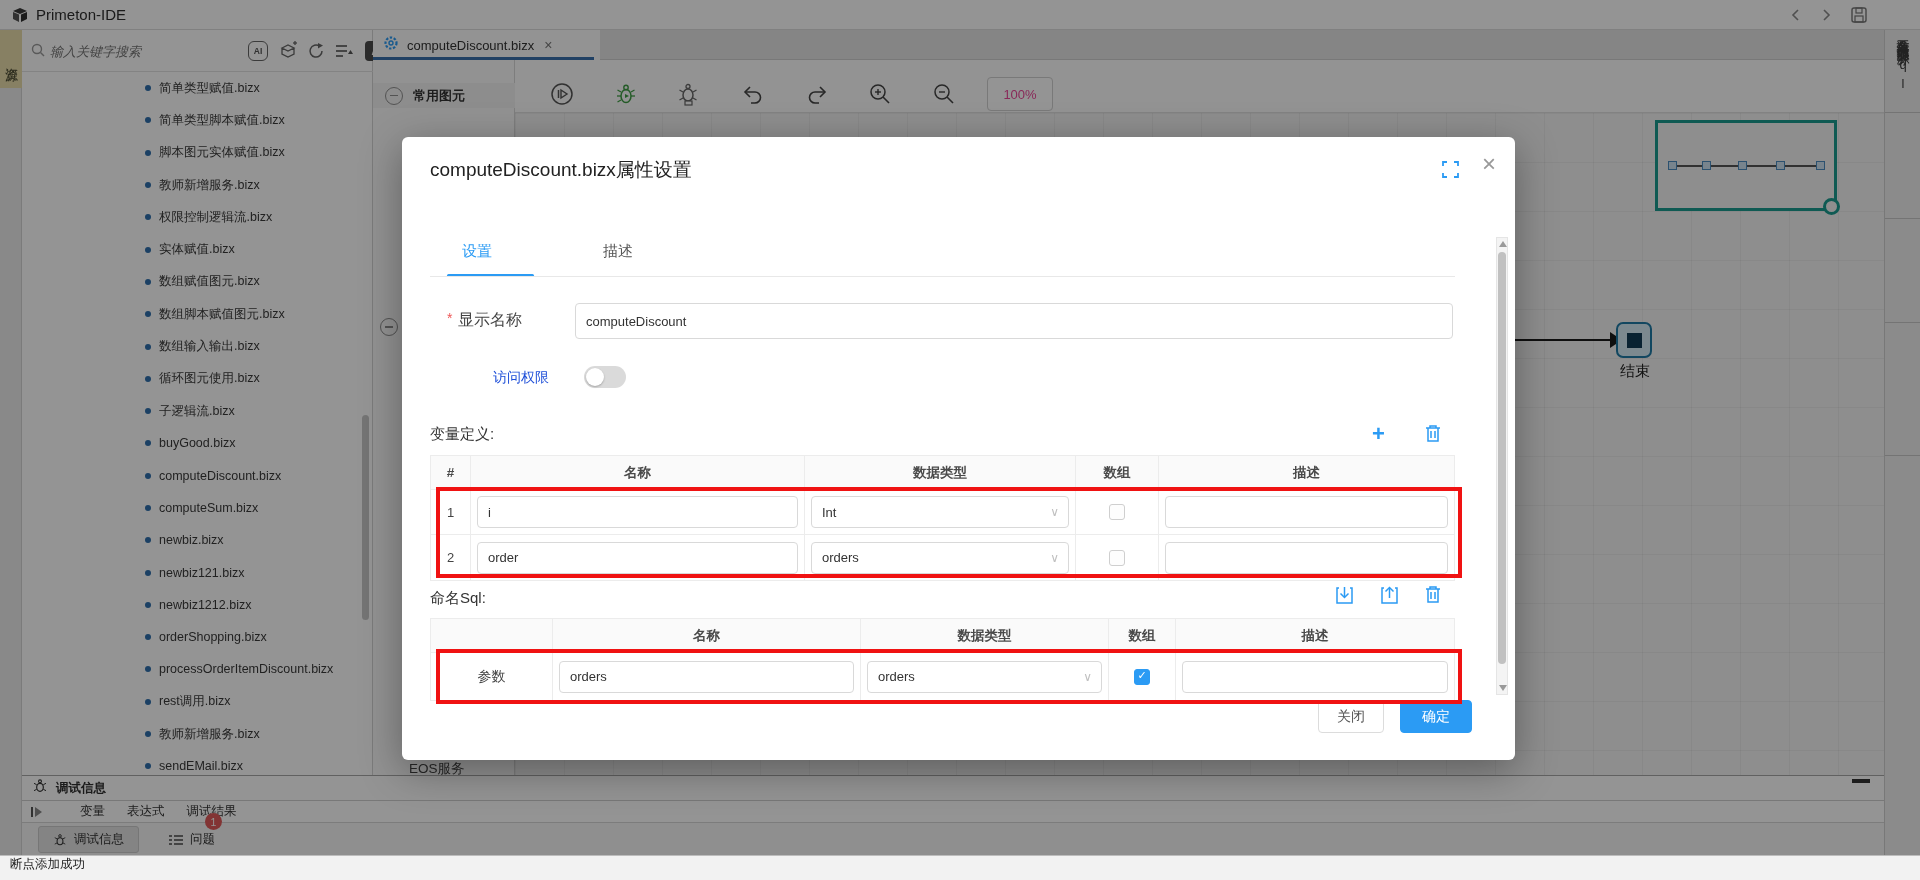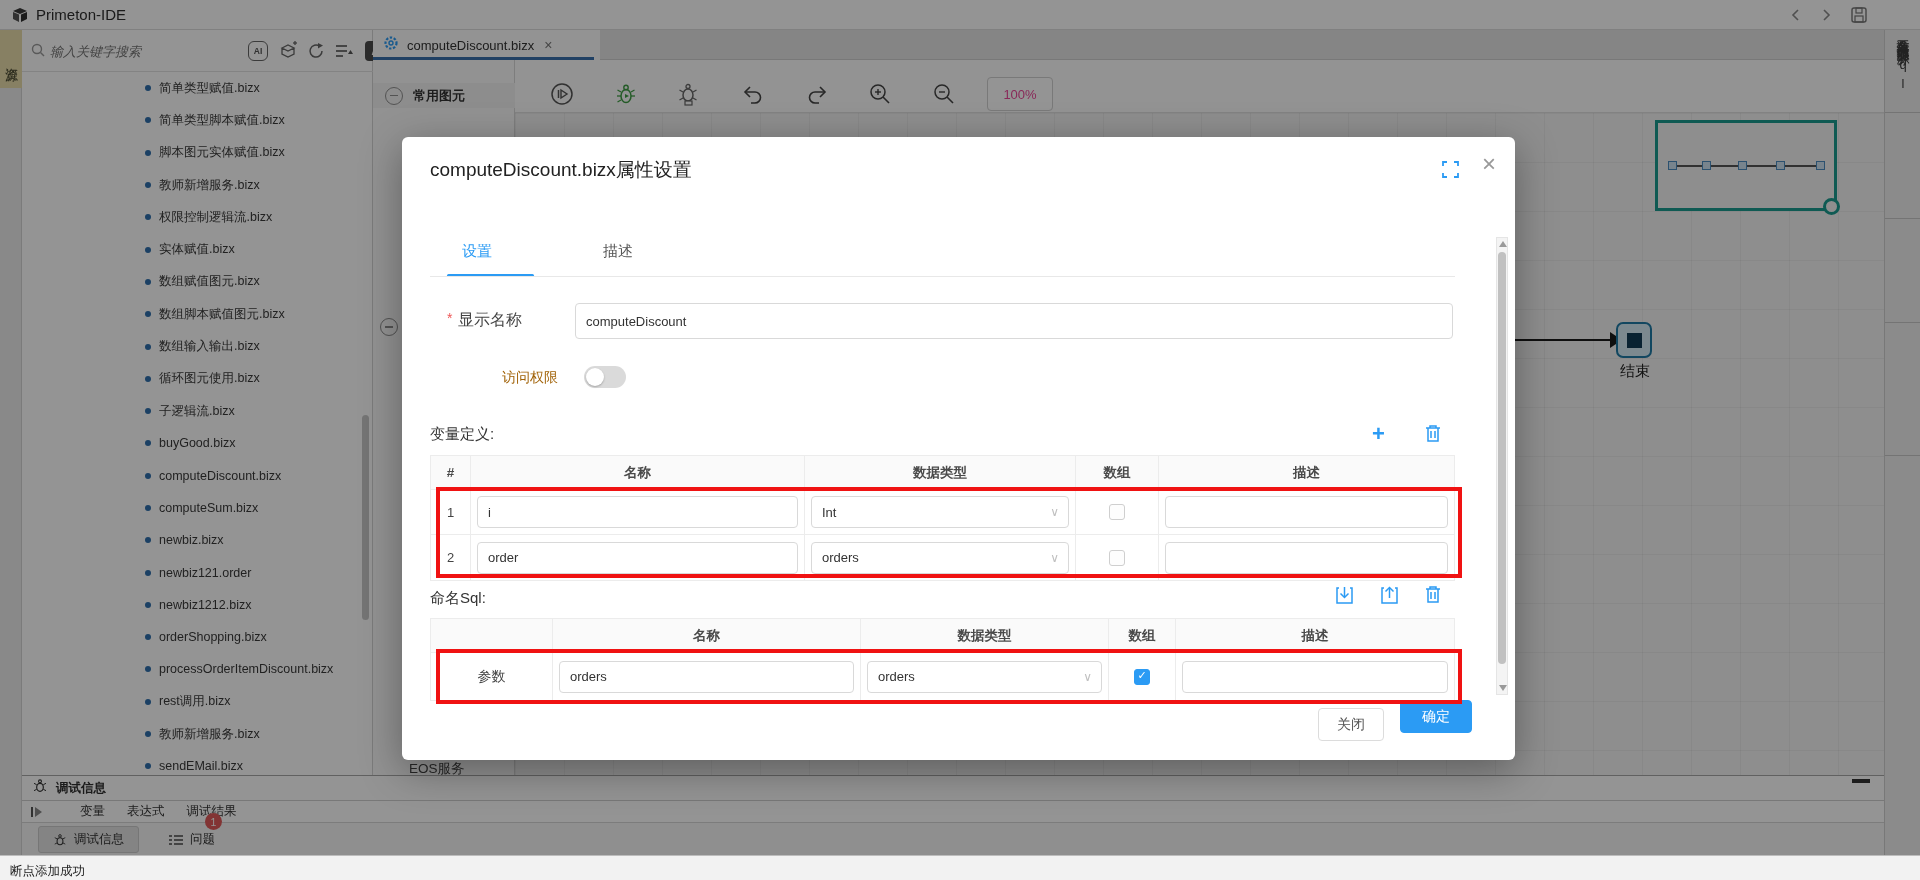--- a/index.html
+++ b/index.html
@@ -462,7 +462,7 @@
     <input class="ipt abs" style="left: 173px; top: 166px; width: 878px; height: 36px;" value="computeDiscount">
 
     
-    <span class="abs" style="left:100px;top:232px;font-size:14px;color:#a16207;">访问权限</span>
+    <span class="abs" style="left:91px;top:232px;font-size:14px;color:#1d4ed8;">访问权限</span>
     <span class="tgl abs" style="left:182px;top:229px;"></span>
 
     

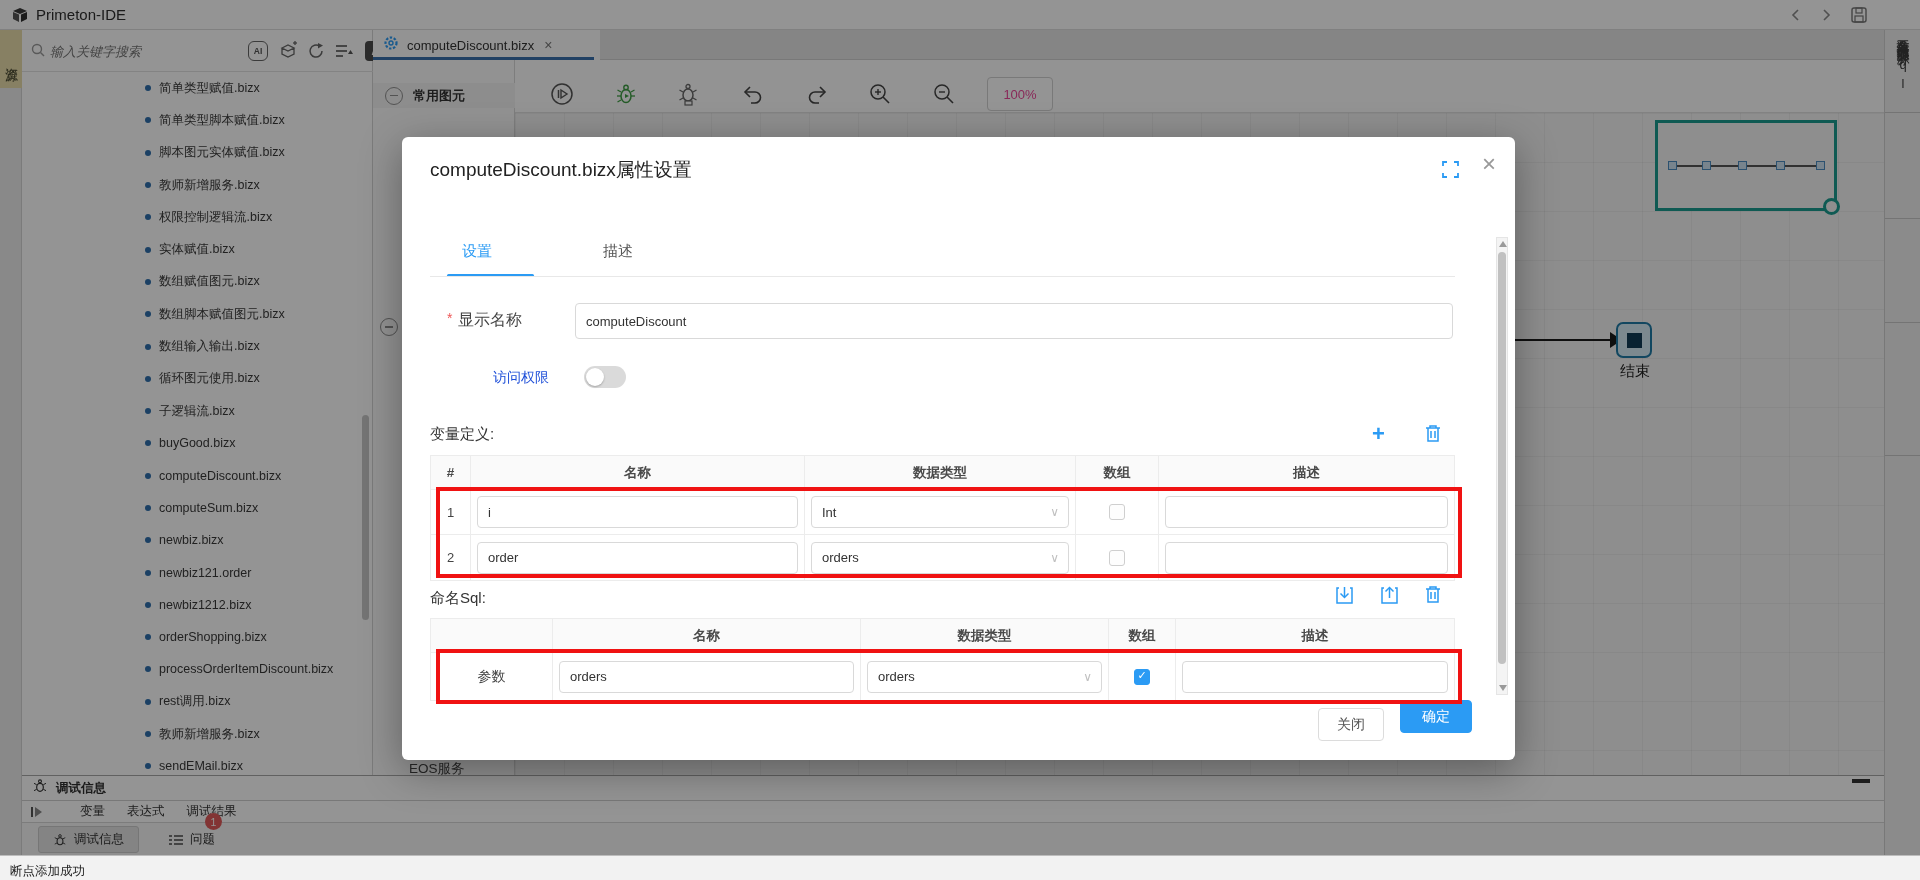--- a/index.html
+++ b/index.html
@@ -191,7 +191,7 @@
         </div>
         <div class="fitem">
           <span class="blt"></span>
-          <span>newbiz121.order</span>
+          <span>newbiz121.bizx</span>
         </div>
         <div class="fitem">
           <span class="blt"></span>

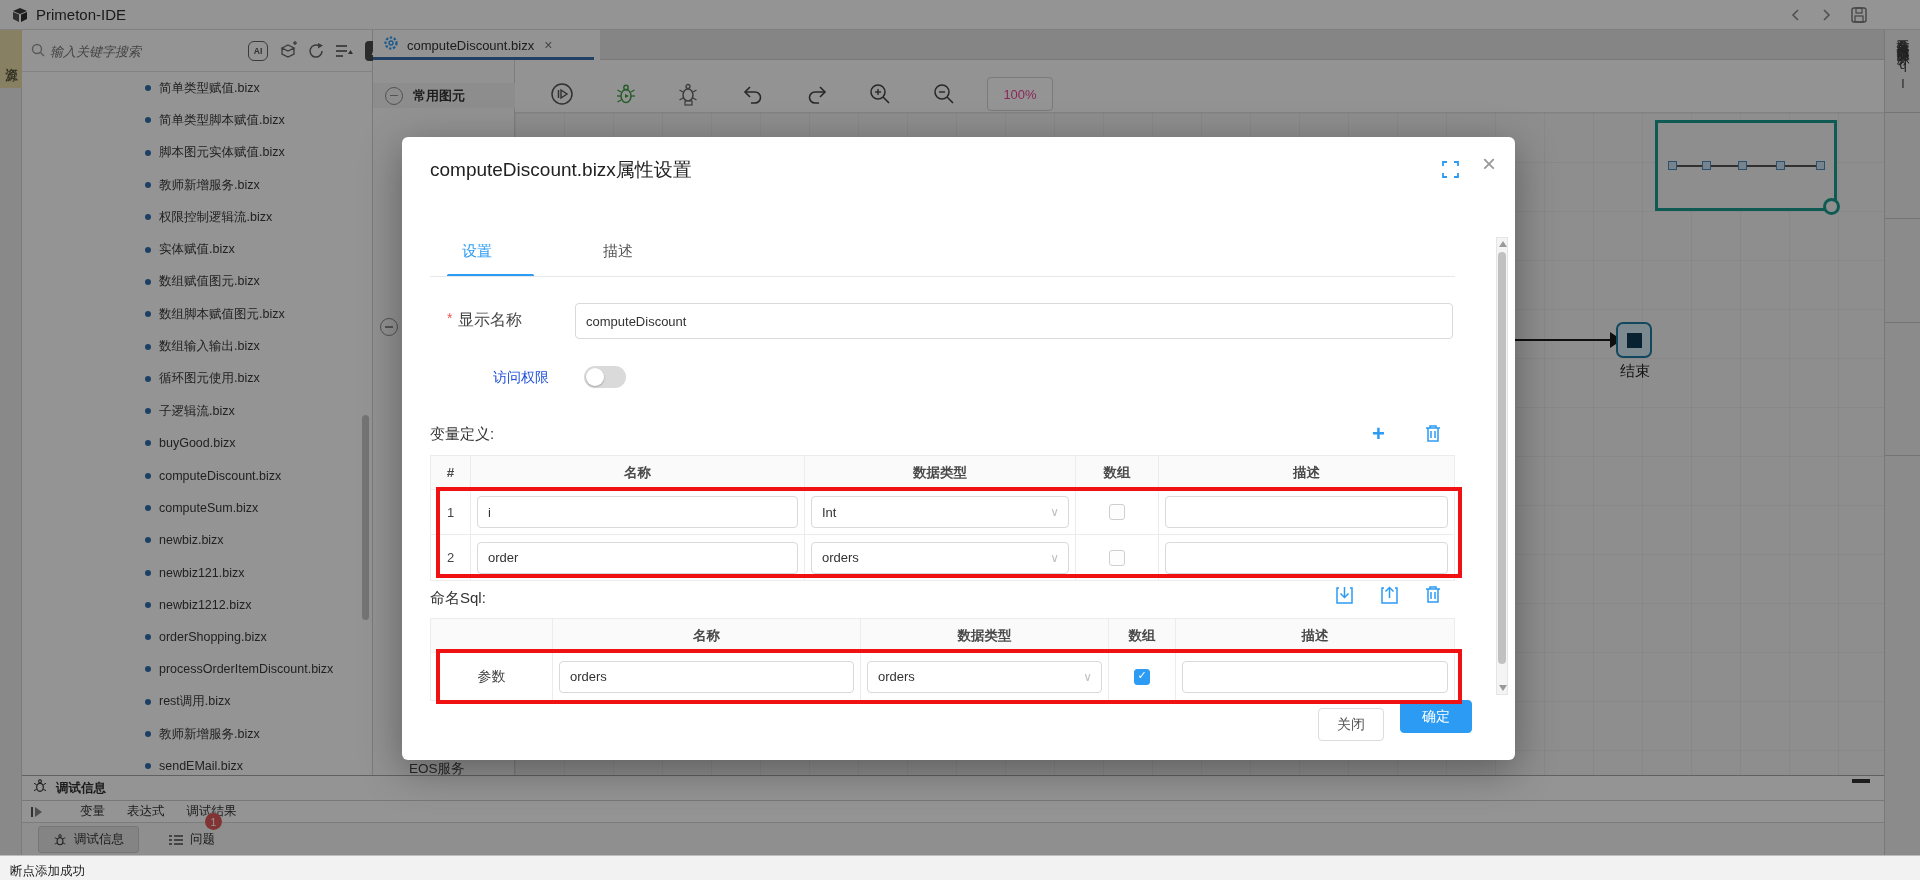--- a/index.html
+++ b/index.html
@@ -562,7 +562,7 @@
     </div>
 
     
-    <div class="btn ghost abs" style="left:916px;top:563px;width:66px;margin-top:8px;">
+    <div class="btn ghost abs" style="left:916px;top:563px;width:66px;">
         <span>关闭</span>
       </div>
     <div class="btn primary abs" style="left:998px;top:563px;width:72px;">

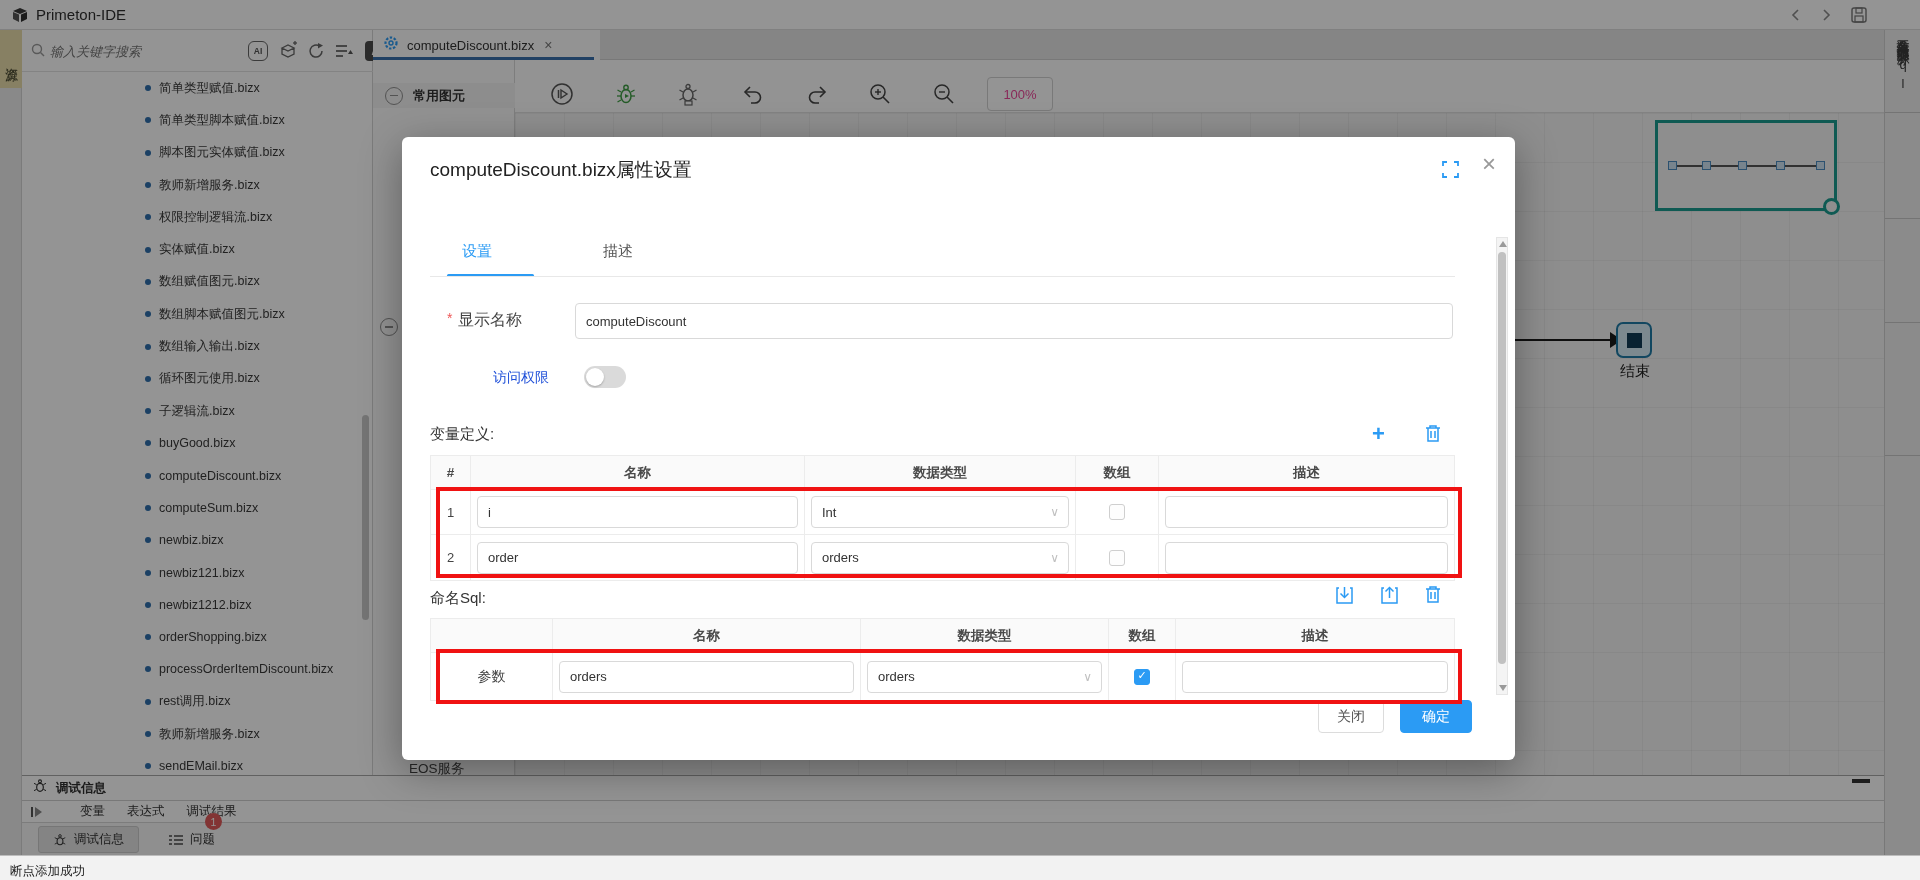--- a/index.html
+++ b/index.html
@@ -435,7 +435,7 @@
     </div>
   </div>
 
-  <div class="abs" style="left:0;top:855px;width:1920px;height:25px;background:#f2f2f2;border-top:1px solid #bdbdbd;display:flex;align-items:flex-end;z-index:55;">
+  <div class="abs" style="left:0;top:855px;width:1920px;height:25px;background:#f2f2f2;border-top:1px solid #bdbdbd;display:flex;align-items:flex-start;z-index:55;">
     <span style="margin-left:10px;font-size:12.5px;color:#222;">断点添加成功</span>
   </div>
 

